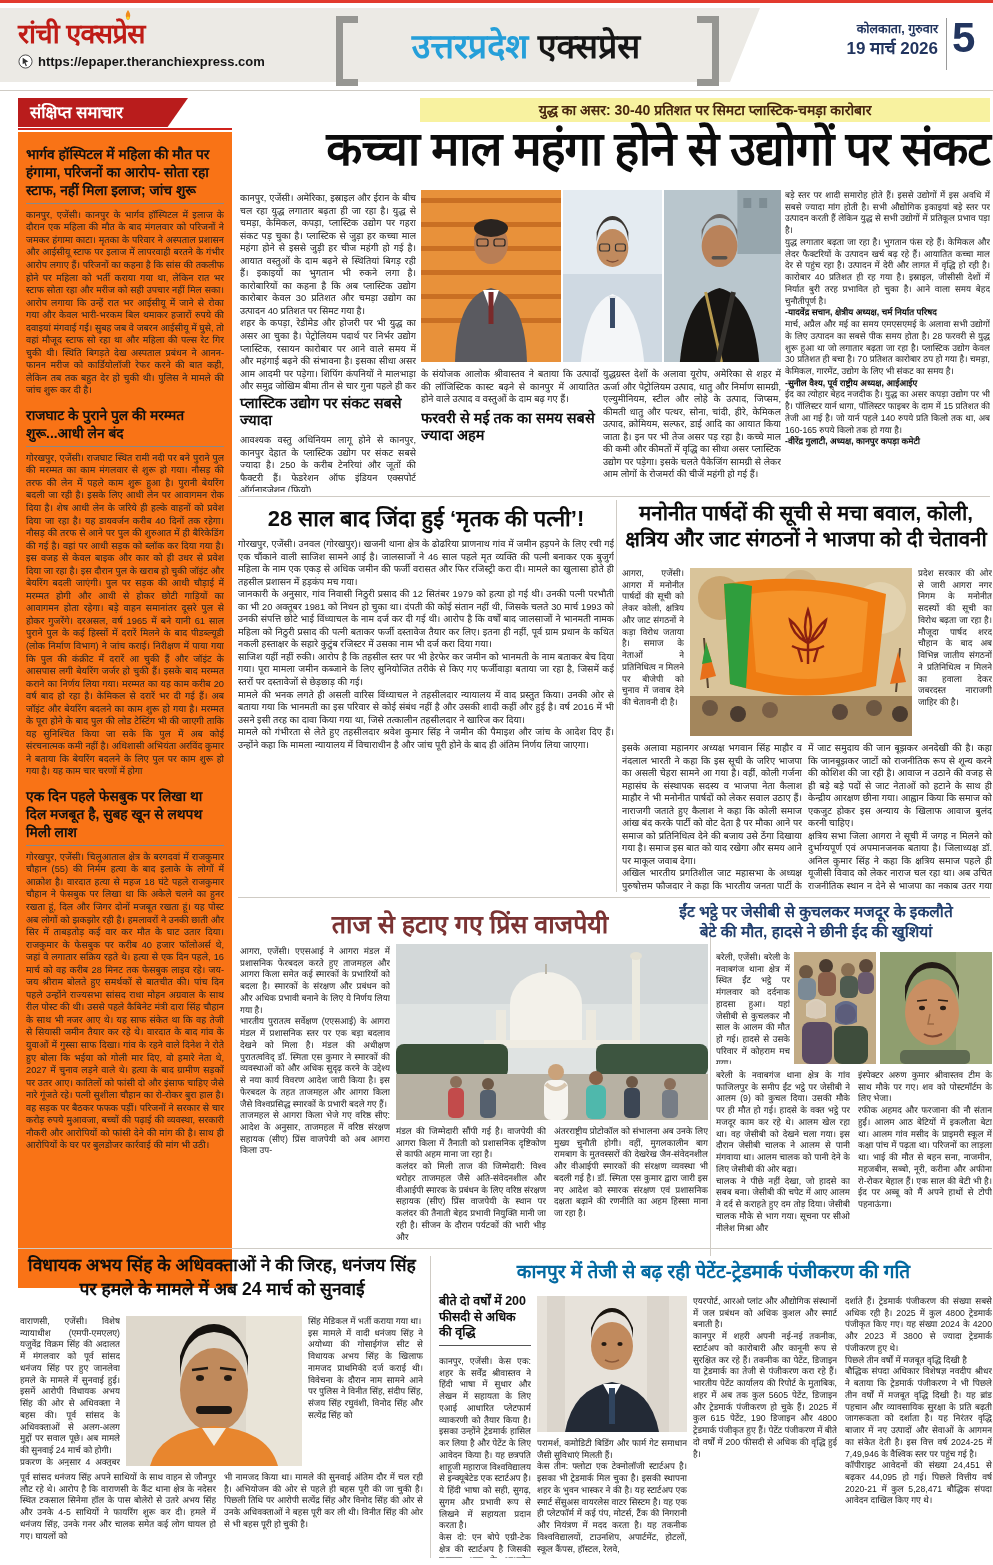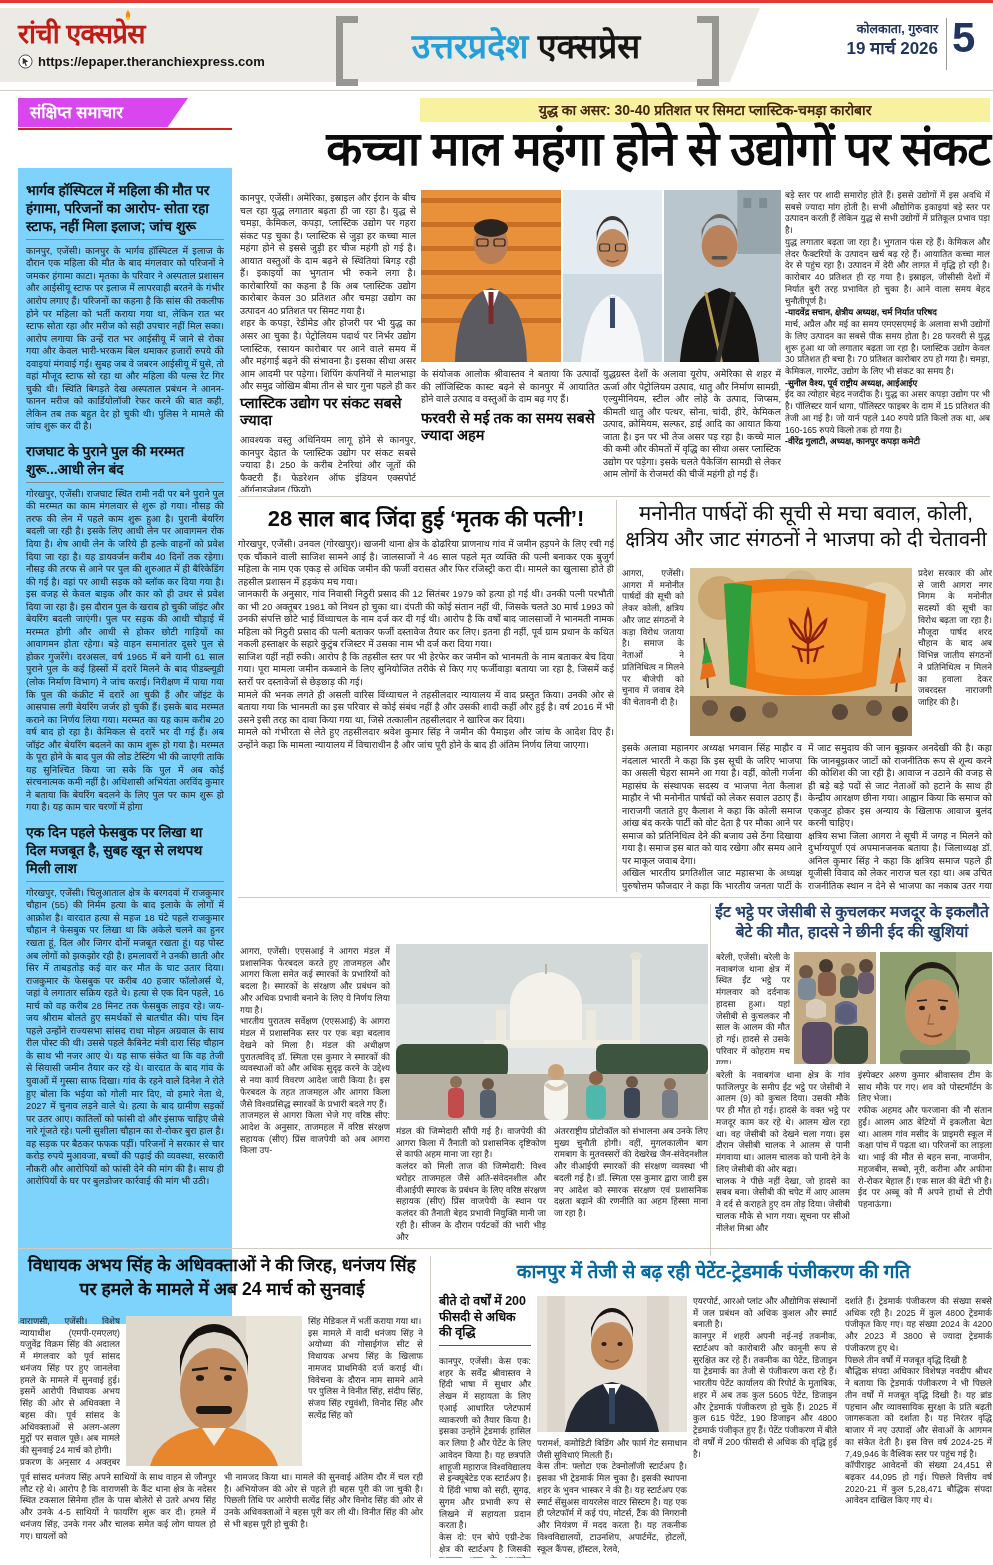--- a/index.html
+++ b/index.html
@@ -29,7 +29,7 @@
   #mh-div{left:946px;top:18px;height:52px;width:1px;background:#9a9a9a;}
   #mh-page{left:952px;top:14px;font-size:42px;font-weight:800;color:#22355f;}
   
-  #briefs-banner{left:18px;top:98px;width:158px;height:29px;background:#d946ef;color:#fff;
+  #briefs-banner{left:18px;top:98px;width:158px;height:29px;background:#b91c1c;color:#fff;
     font-size:16.5px;font-weight:800;line-height:29px;padding-left:12px;
     clip-path:polygon(0 0,100% 0,88% 100%,0 100%);}
   #briefs-rule{left:18px;top:128px;width:214px;height:2px;background:#d0221c;}

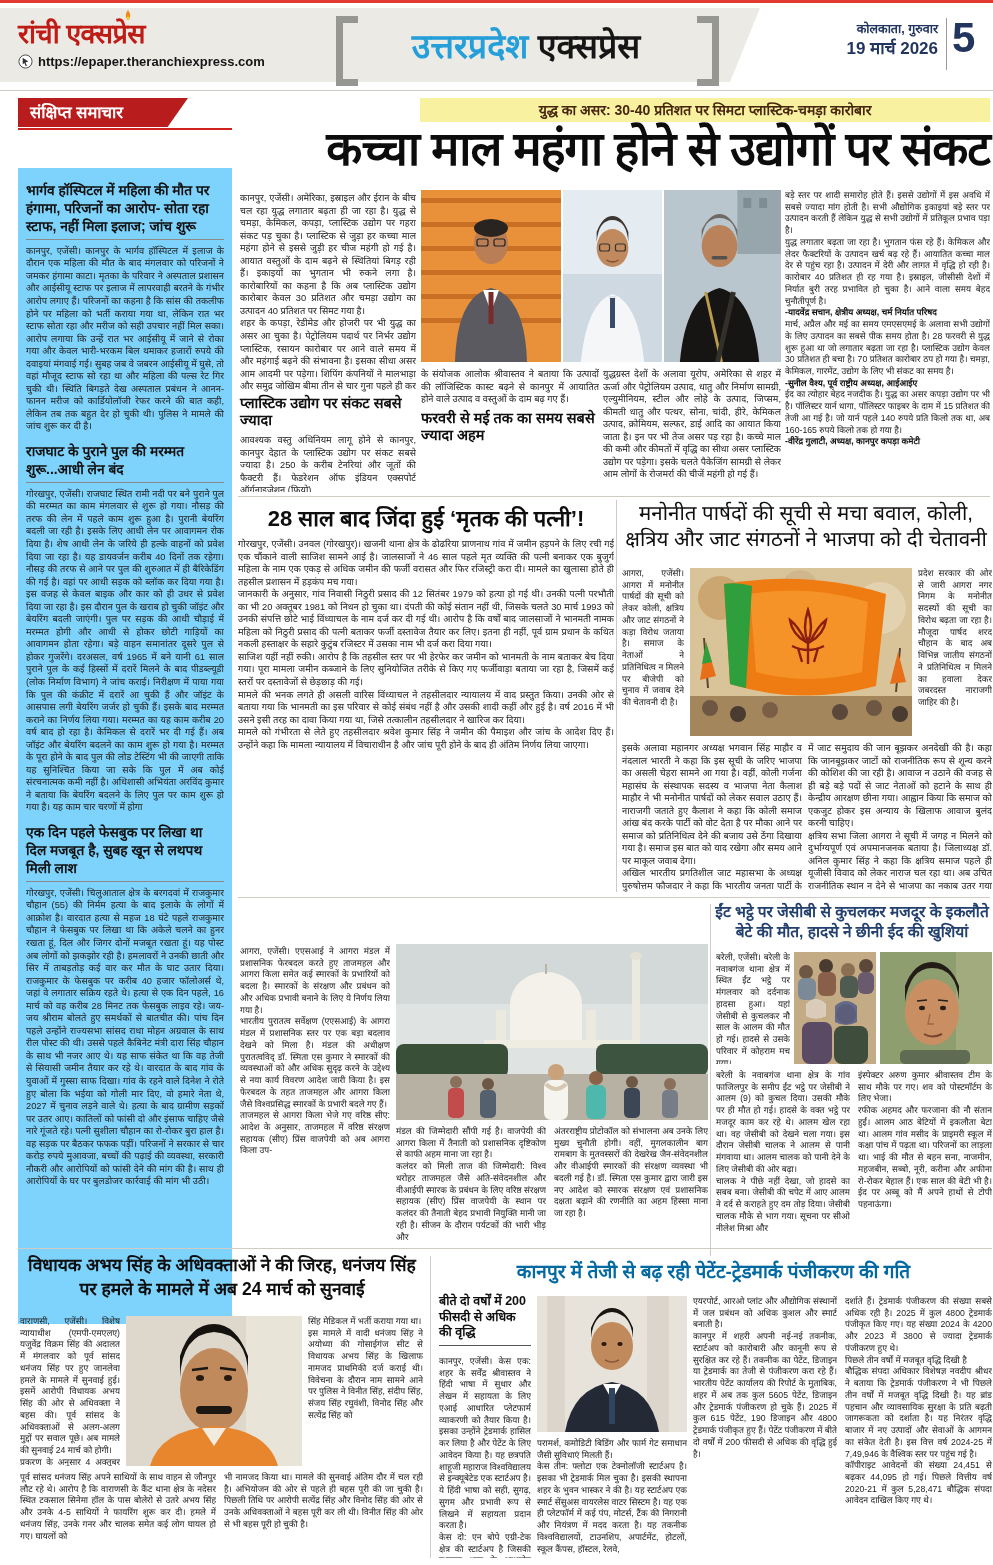--- a/index.html
+++ b/index.html
@@ -33,8 +33,8 @@
     font-size:16.5px;font-weight:800;line-height:29px;padding-left:12px;
     clip-path:polygon(0 0,100% 0,88% 100%,0 100%);}
   #briefs-rule{left:18px;top:128px;width:214px;height:2px;background:#d0221c;}
-  #briefs-box{left:18px;top:132px;width:214px;height:1156px;background:#7dd3fc;padding:8px 8px 0 8px;
-    box-sizing:border-box;overflow:hidden;margin-top:36px;}
+  #briefs-box{left:18px;top:132px;width:214px;height:1156px;background:#f97316;padding:8px 8px 0 8px;
+    box-sizing:border-box;overflow:hidden;}
   .brief-head{font-size:13.8px;font-weight:800;color:#101010;line-height:1.3;border-bottom:1px solid #8a8a8a;
     padding-bottom:3px;margin:6px 0 5px 0;}
   

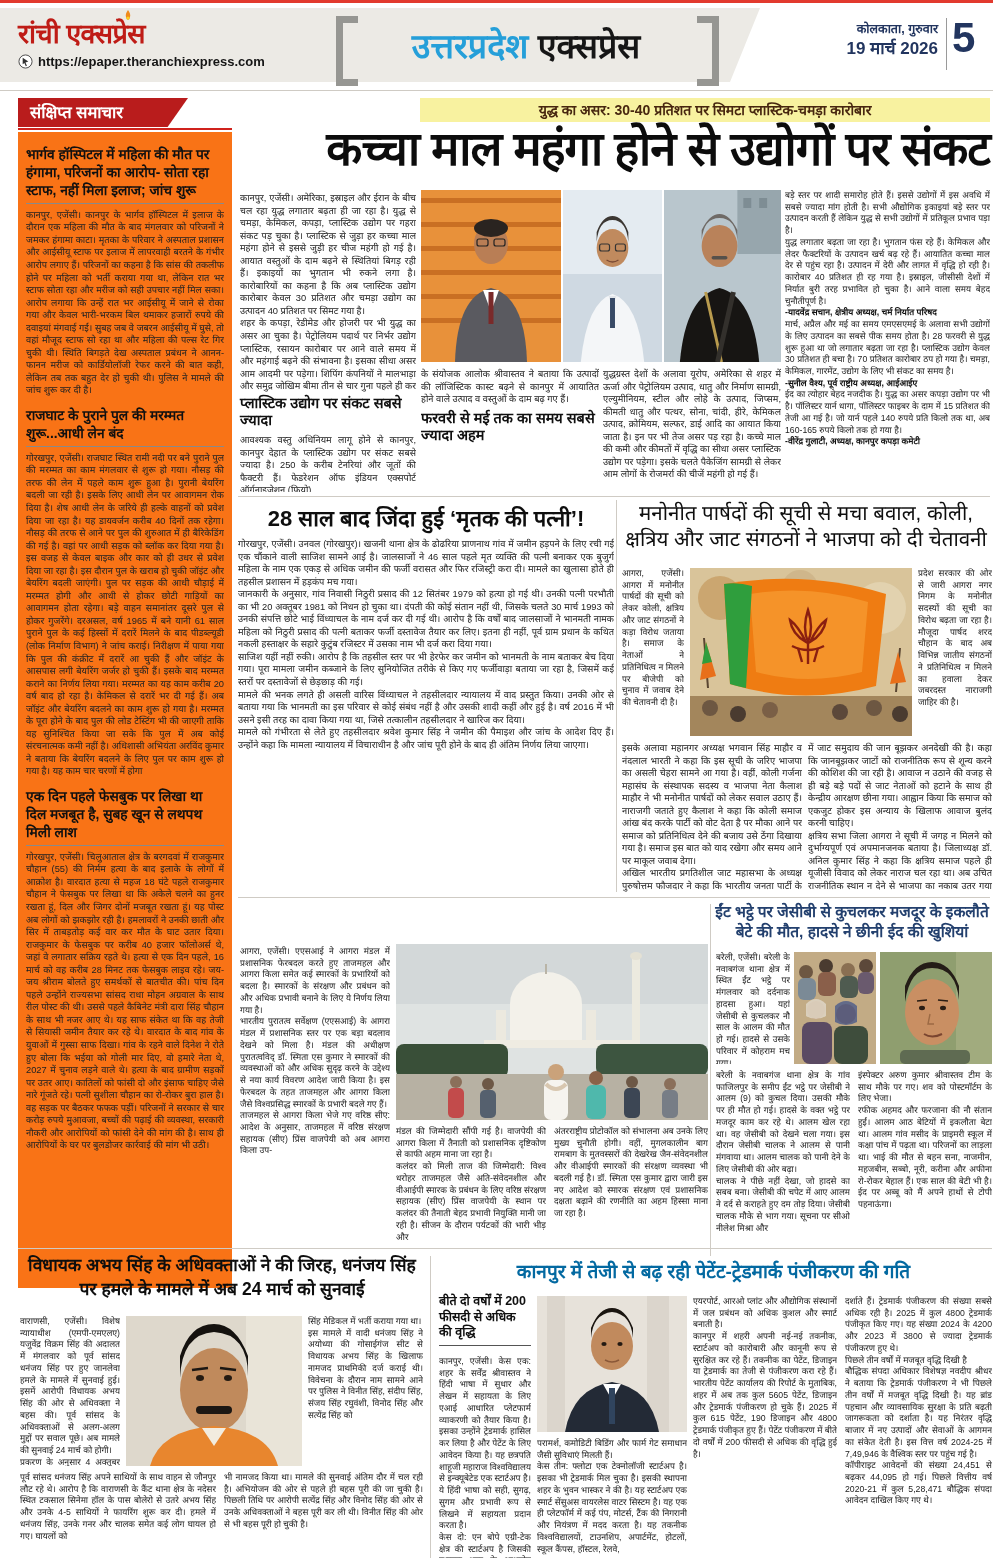--- a/index.html
+++ b/index.html
@@ -45,7 +45,7 @@
   .lead-sub{font-size:14.5px;font-weight:800;color:#101010;line-height:1.2;}
   
   #dw-head{left:238px;top:502px;width:376px;font-size:22px;font-weight:800;color:#0e0e0e;text-align:center;}
-  #pr-head{left:620px;top:500px;width:372px;font-size:20.5px;font-weight:400;color:#0e0e0e;text-align:center;line-height:1.25;}
+  #pr-head{left:620px;top:500px;width:372px;font-size:20.5px;font-weight:700;color:#0e0e0e;text-align:center;line-height:1.25;}
   #taj-head{left:240px;top:906px;width:460px;font-size:25px;font-weight:800;color:#7b3333;text-align:center;}
   #brick-head{left:712px;top:902px;width:280px;font-size:15.5px;font-weight:800;color:#23406e;text-align:center;line-height:1.3;}
   #mla-head{left:18px;top:1254px;width:408px;font-size:17.5px;font-weight:800;color:#0e0e0e;text-align:center;line-height:1.35;}

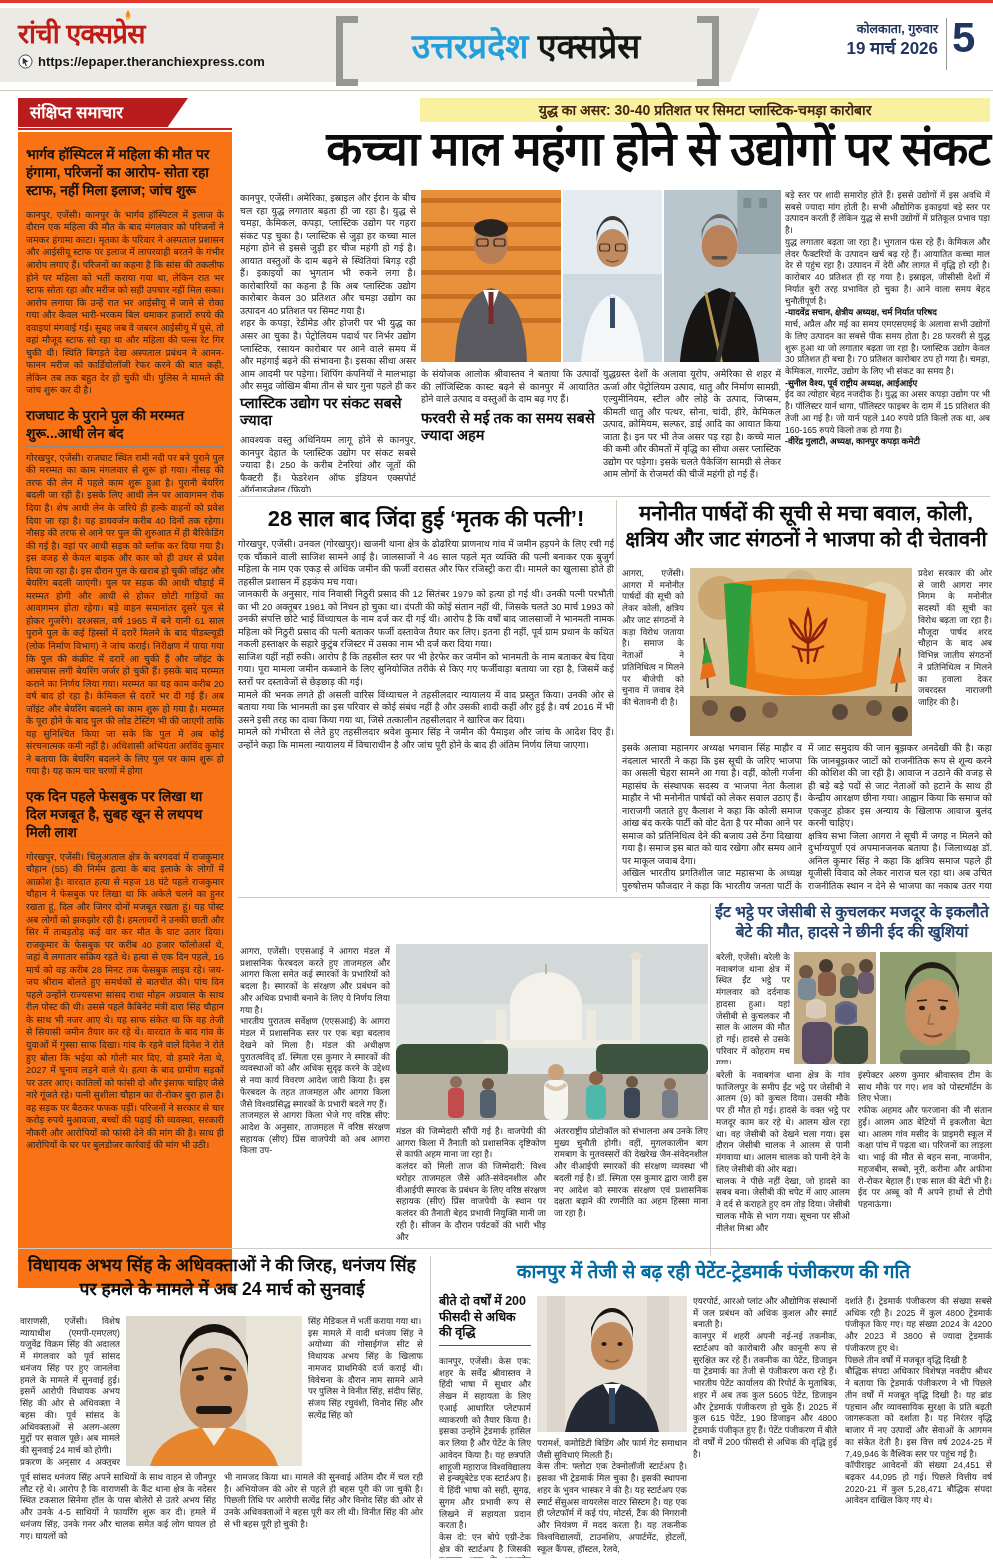--- a/index.html
+++ b/index.html
@@ -224,6 +224,7 @@
 
   <div class="abs hrule" style="left:238px;top:897px;width:752px;"></div>
 
+  <div class="abs" id="taj-head">ताज से हटाए गए प्रिंस वाजपेयी</div>
   <div class="abs body-text sm" style="left:240px;top:946px;width:150px;height:314px;">आगरा, एजेंसी। एएसआई ने आगरा मंडल में प्रशासनिक फेरबदल करते हुए ताजमहल और आगरा किला समेत कई स्मारकों के प्रभारियों को बदला है। स्मारकों के संरक्षण और प्रबंधन को और अधिक प्रभावी बनाने के लिए ये निर्णय लिया गया है।
 भारतीय पुरातत्व सर्वेक्षण (एएसआई) के आगरा मंडल में प्रशासनिक स्तर पर एक बड़ा बदलाव देखने को मिला है। मंडल की अधीक्षण पुरातत्वविद् डॉ. स्मिता एस कुमार ने स्मारकों की व्यवस्थाओं को और अधिक सुदृढ़ करने के उद्देश्य से नया कार्य विवरण आदेश जारी किया है। इस फेरबदल के तहत ताजमहल और आगरा किला जैसे विश्वप्रसिद्ध स्मारकों के प्रभारी बदले गए हैं।
 ताजमहल से आगरा किला भेजे गए वरिष्ठ सीए: आदेश के अनुसार, ताजमहल में वरिष्ठ संरक्षण सहायक (सीए) प्रिंस वाजपेयी को अब आगरा किला उप-</div>

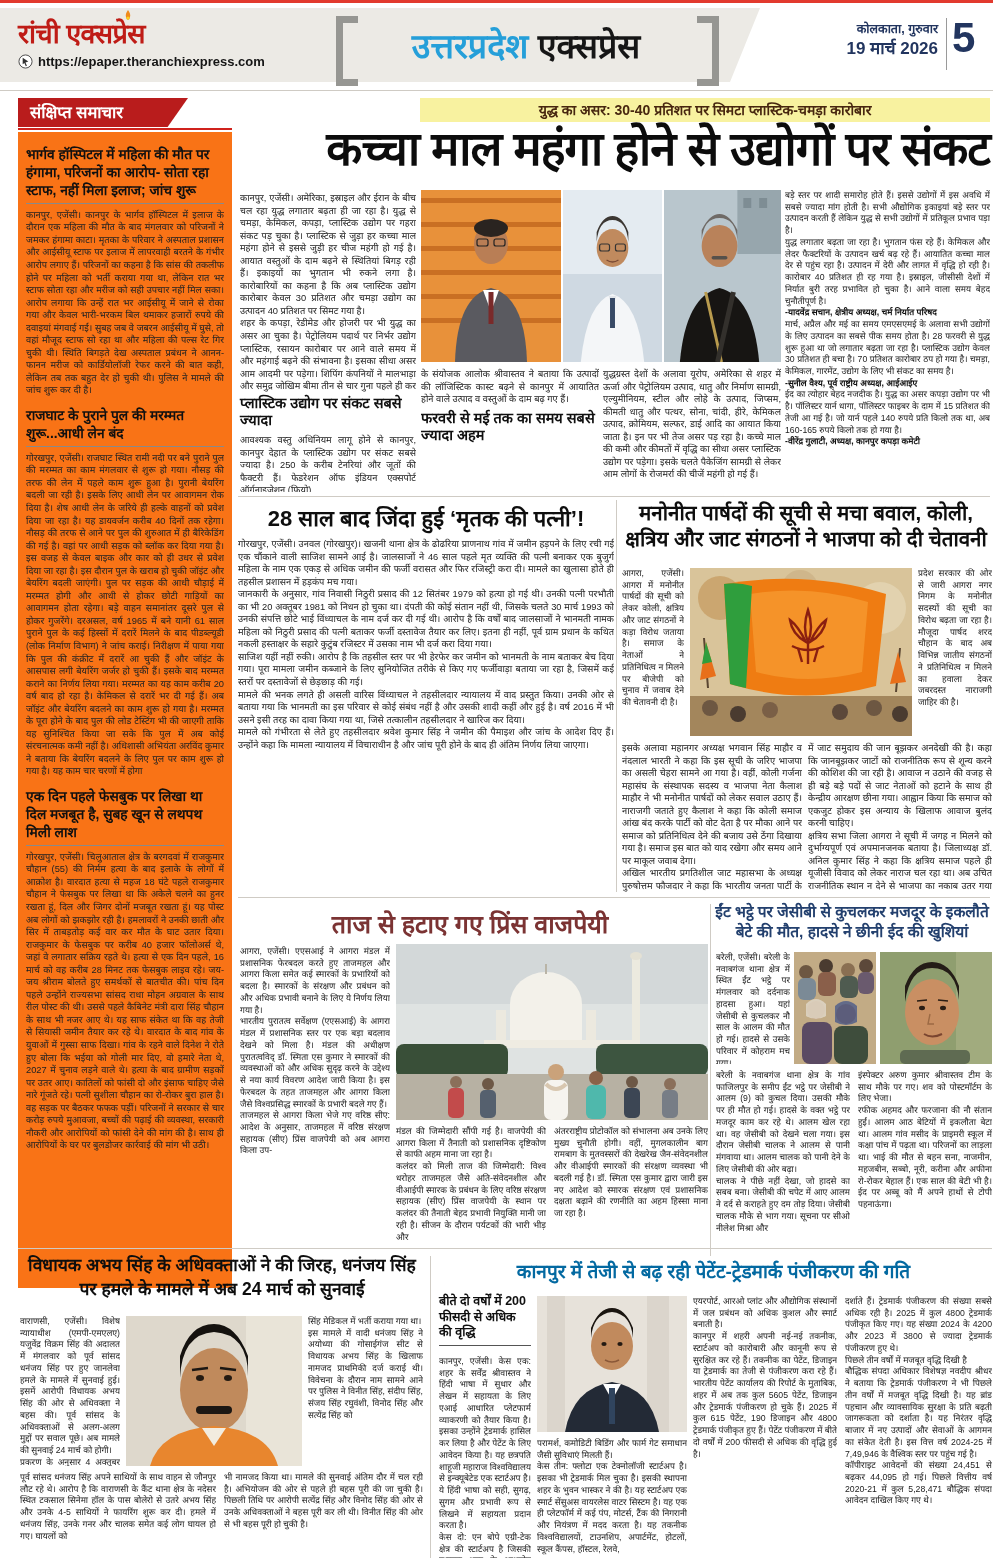--- a/index.html
+++ b/index.html
@@ -47,7 +47,7 @@
   #dw-head{left:238px;top:502px;width:376px;font-size:22px;font-weight:800;color:#0e0e0e;text-align:center;}
   #pr-head{left:620px;top:500px;width:372px;font-size:20.5px;font-weight:700;color:#0e0e0e;text-align:center;line-height:1.25;}
   #taj-head{left:240px;top:906px;width:460px;font-size:25px;font-weight:800;color:#7b3333;text-align:center;}
-  #brick-head{left:712px;top:902px;width:280px;font-size:15.5px;font-weight:800;color:#23406e;text-align:center;line-height:1.3;}
+  #brick-head{left:676px;top:902px;width:280px;font-size:15.5px;font-weight:800;color:#23406e;text-align:center;line-height:1.3;}
   #mla-head{left:18px;top:1254px;width:408px;font-size:17.5px;font-weight:800;color:#0e0e0e;text-align:center;line-height:1.35;}
   #pat-head{left:437px;top:1258px;width:553px;font-size:19px;font-weight:800;color:#0369a1;text-align:center;}
   #pat-sub{left:439px;top:1294px;width:92px;font-size:12.5px;font-weight:800;color:#101010;line-height:1.25;

